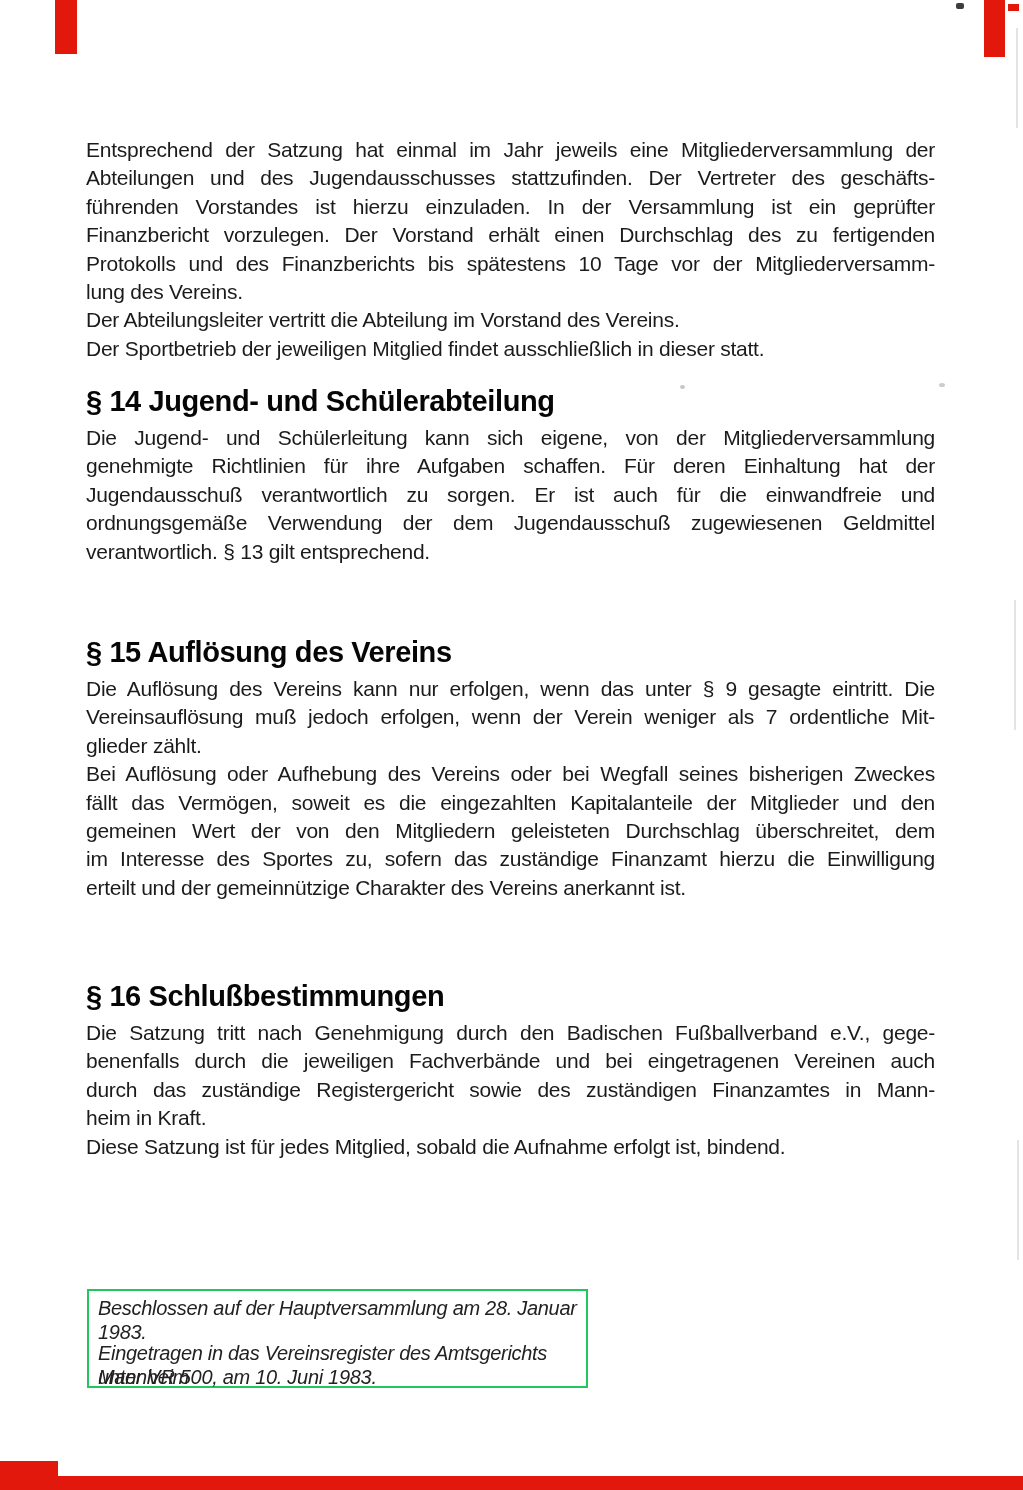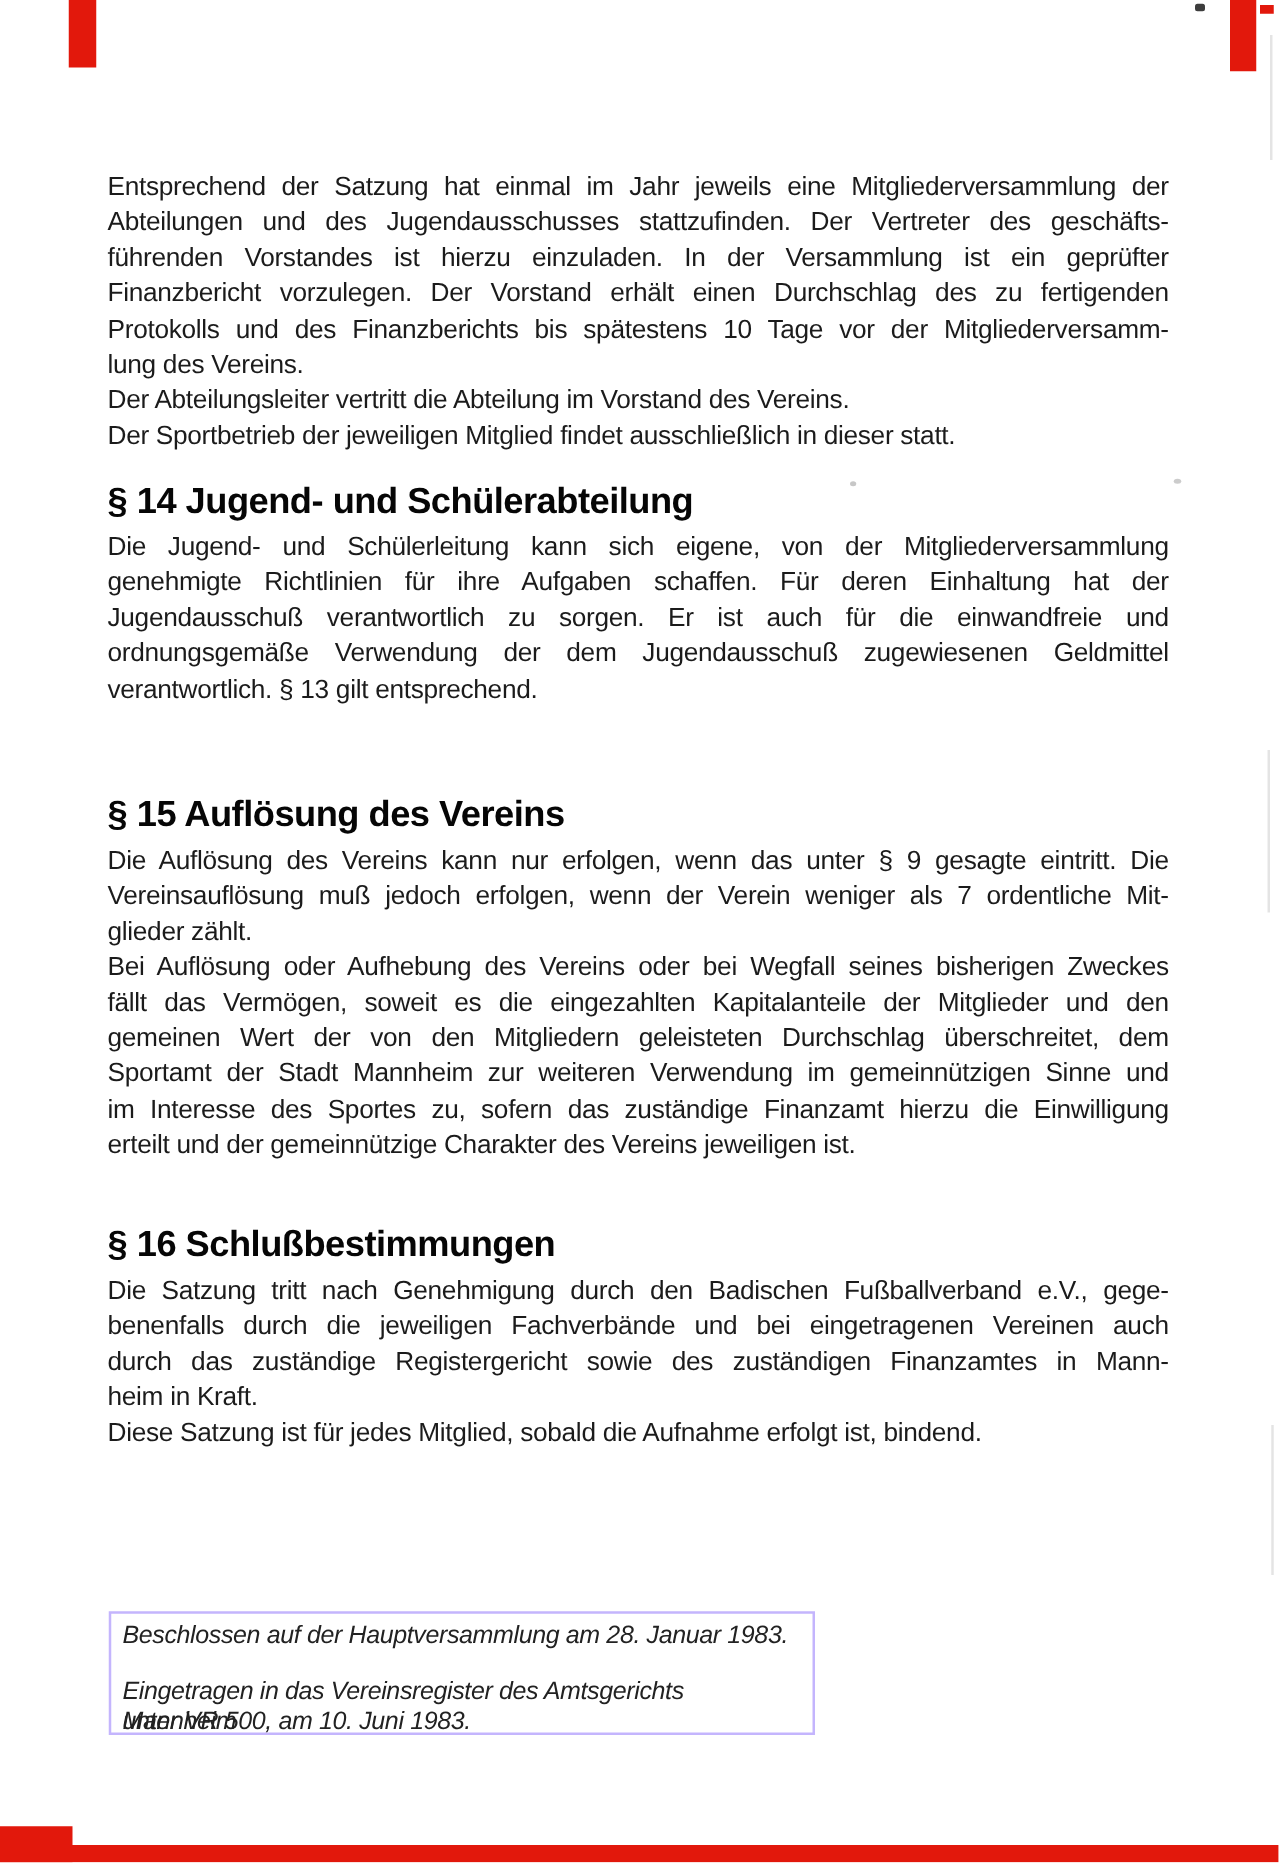--- a/index.html
+++ b/index.html
@@ -118,7 +118,6 @@
             <div class="line">Bei Auflösung oder Aufhebung des Vereins oder bei Wegfall seines bisherigen Zweckes</div>
             <div class="line">fällt das Vermögen, soweit es die eingezahlten Kapitalanteile der Mitglieder und den</div>
             <div class="line">gemeinen Wert der von den Mitgliedern geleisteten Durchschlag überschreitet, dem</div>
-            <div class="line">Sportamt der Stadt Mannheim zur weiteren Verwendung im gemeinnützigen Sinne und</div>
             <div class="line">im Interesse des Sportes zu, sofern das zuständige Finanzamt hierzu die Einwilligung</div>
             <div class="line end">erteilt und der gemeinnützige Charakter des Vereins jeweiligen ist.</div>
           </div>

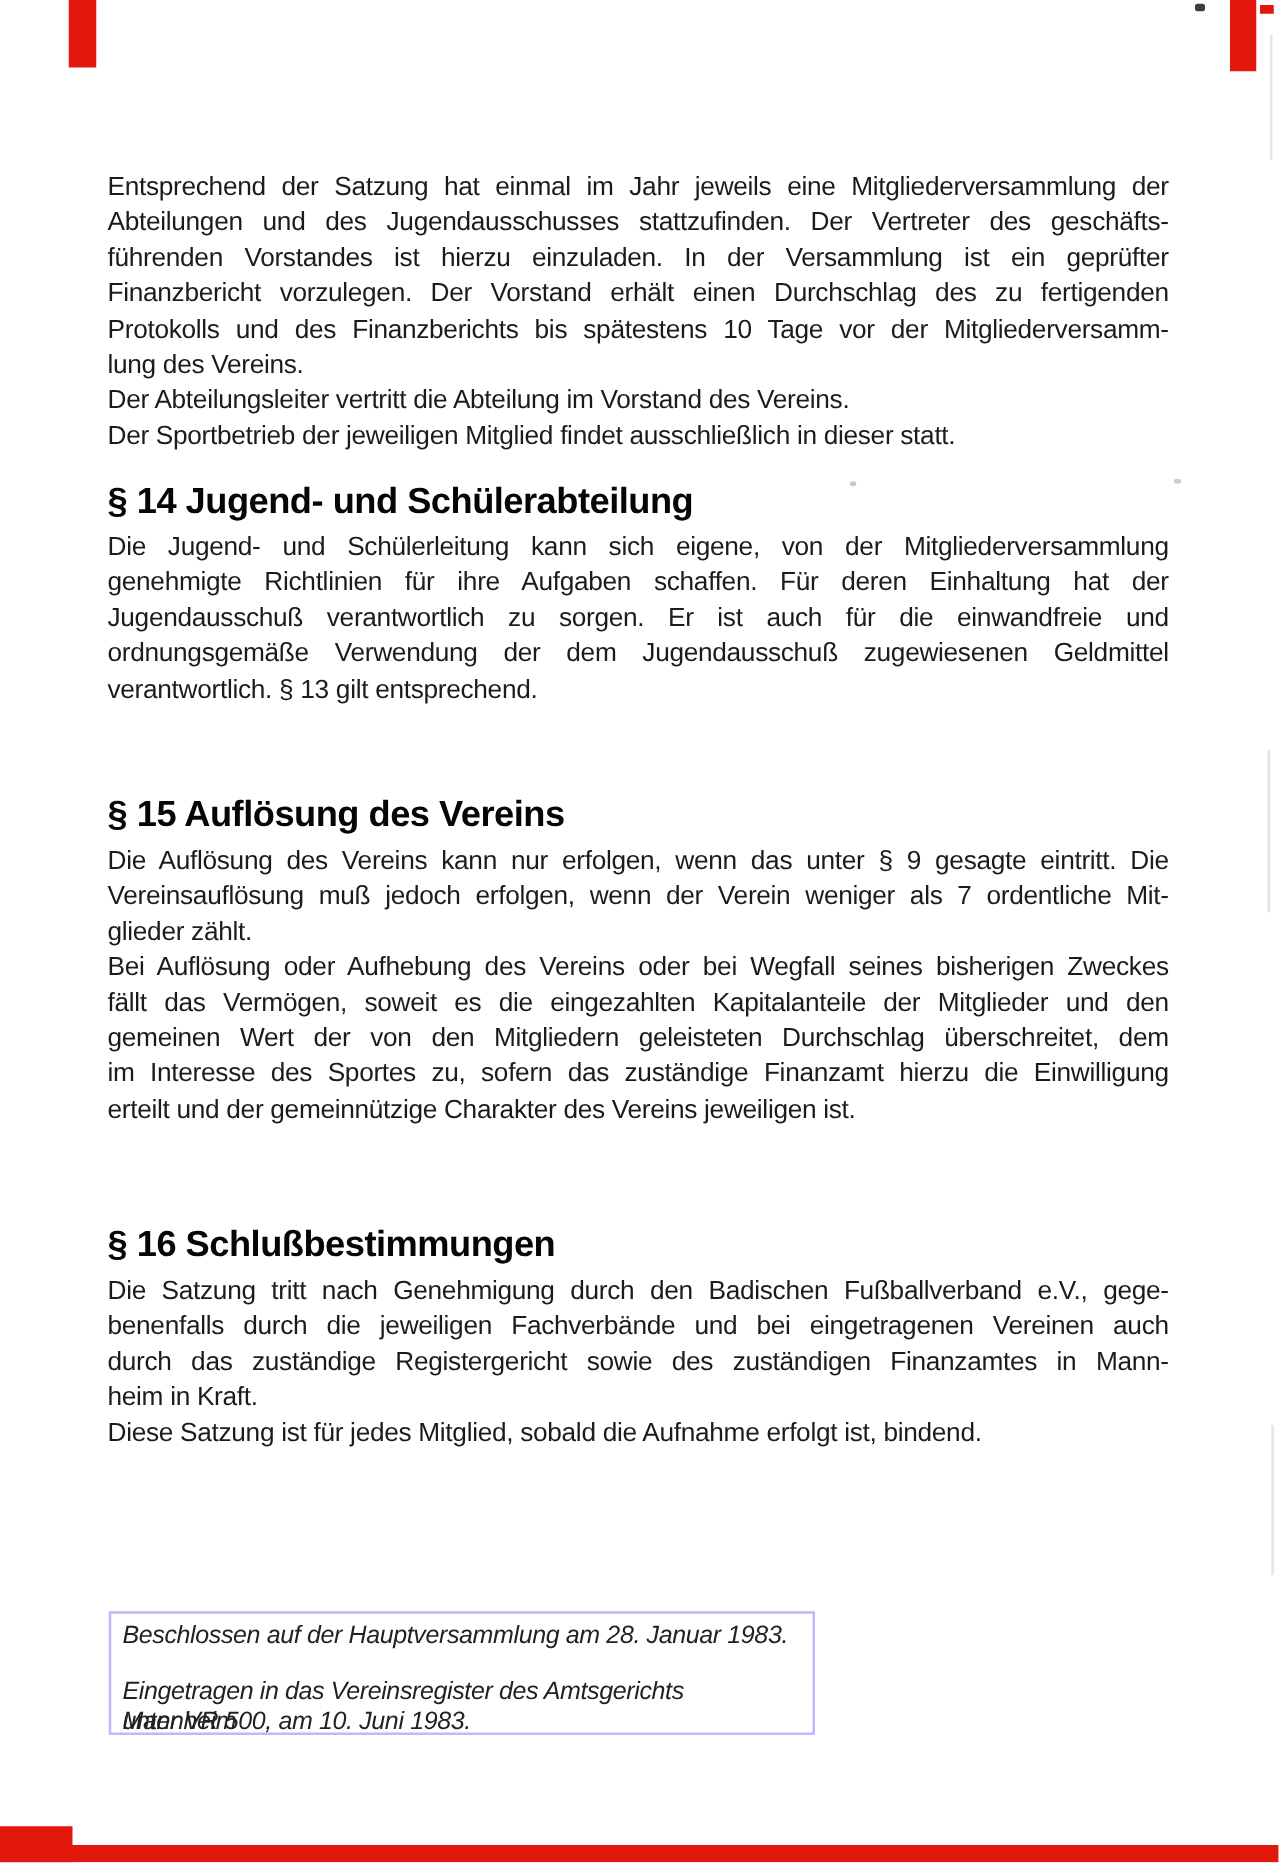--- a/index.html
+++ b/index.html
@@ -119,7 +119,7 @@
             <div class="line">fällt das Vermögen, soweit es die eingezahlten Kapitalanteile der Mitglieder und den</div>
             <div class="line">gemeinen Wert der von den Mitgliedern geleisteten Durchschlag überschreitet, dem</div>
             <div class="line">im Interesse des Sportes zu, sofern das zuständige Finanzamt hierzu die Einwilligung</div>
-            <div class="line end">erteilt und der gemeinnützige Charakter des Vereins jeweiligen ist.</div>
+            <div class="line end">erteilt und der gemeinnützige Charakter des Vereins anerkannt ist.</div>
           </div>
         </div>
     </section>

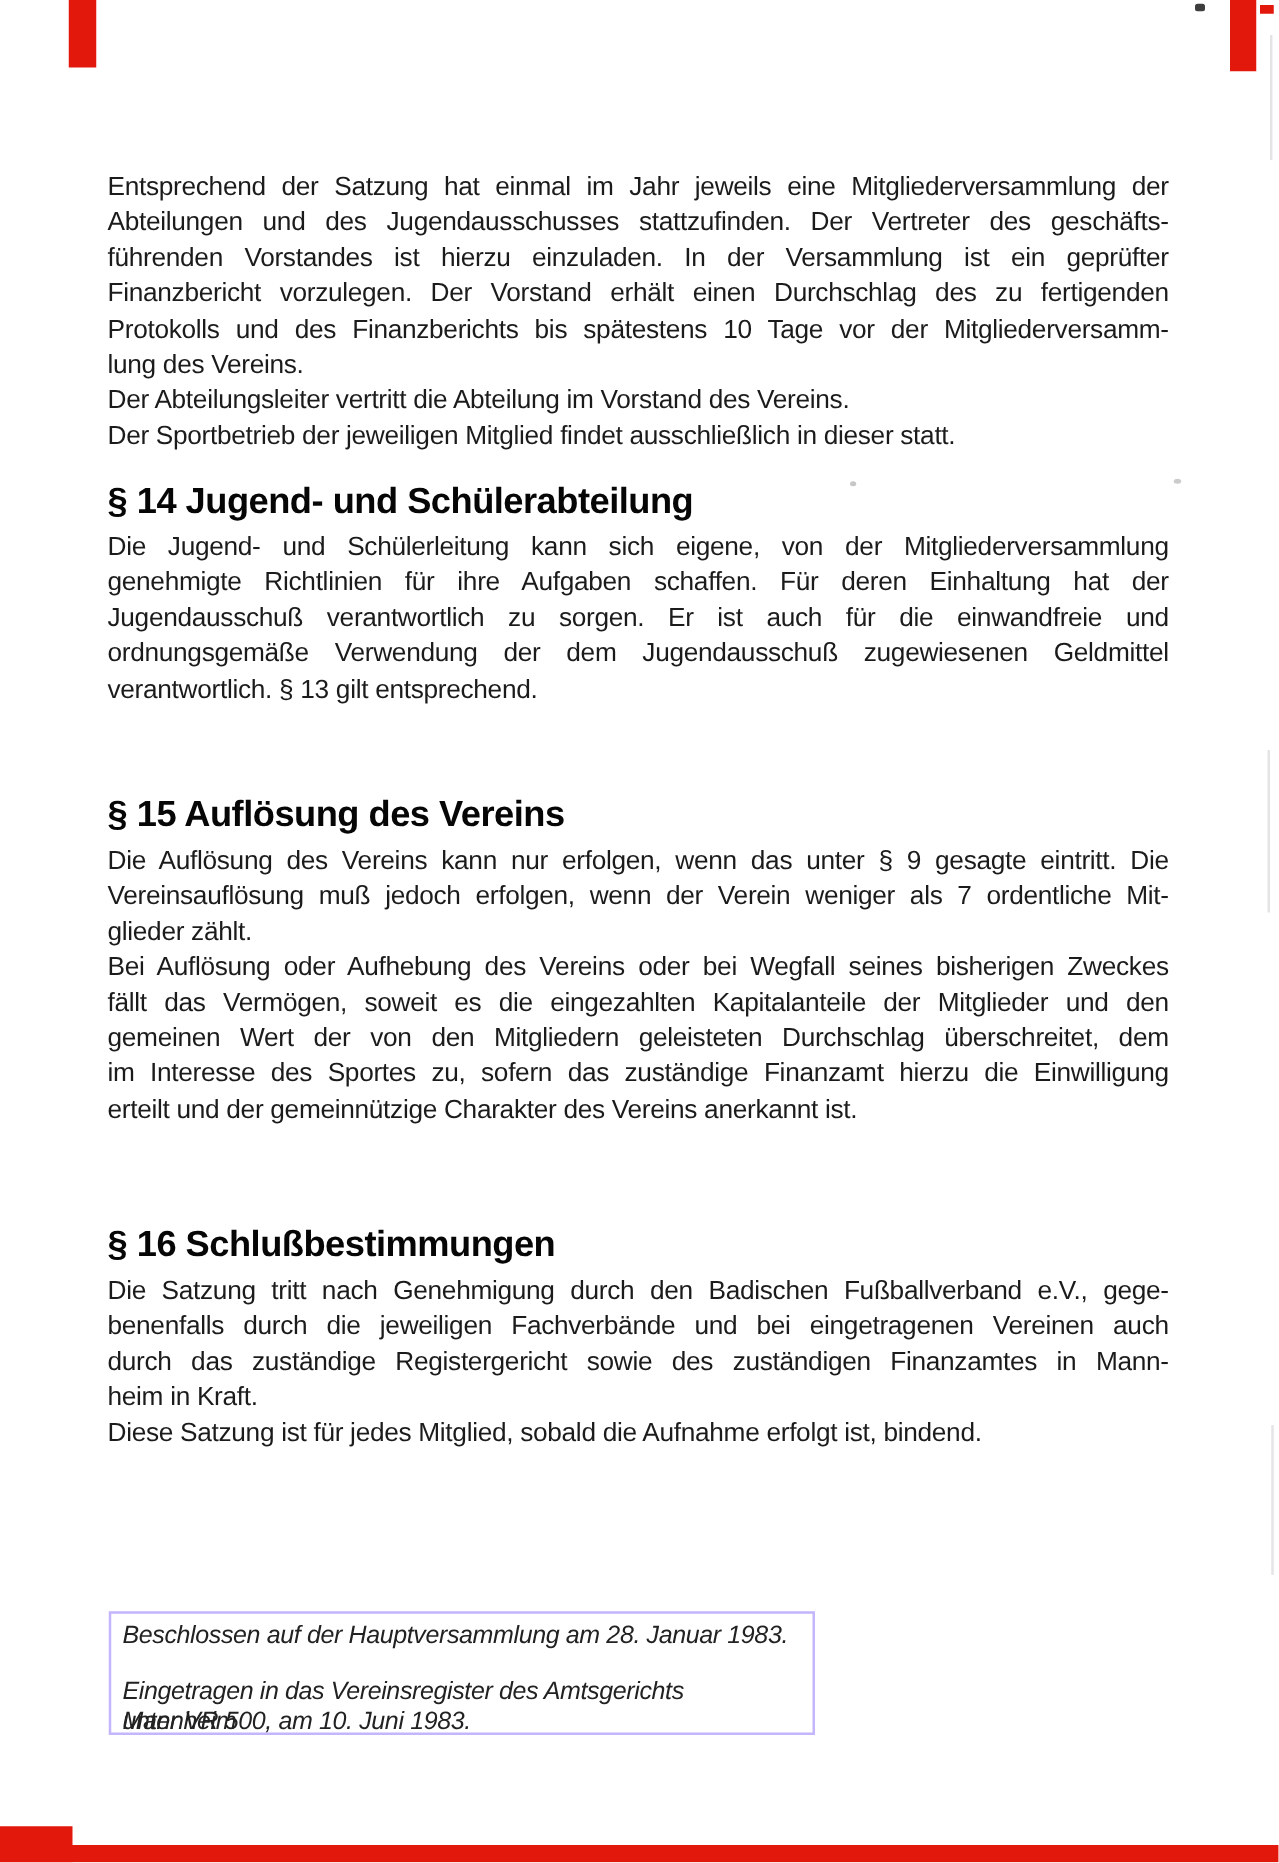--- a/index.html
+++ b/index.html
@@ -29,8 +29,8 @@
   }
   .line.end{text-align-last:left;}
   .note-box{
-    position:absolute;left:1px;top:1289px;width:565px;height:99px;
-    border:2px solid #c4b5fd;box-sizing:border-box;
+    position:absolute;left:1px;top:1289px;width:501px;height:99px;
+    border:2px solid #22c55e;box-sizing:border-box;
     background:#ffffff;padding:5px 9px 4px 9px;
   }
   .note-box .para + .para{margin-top:21px;}

